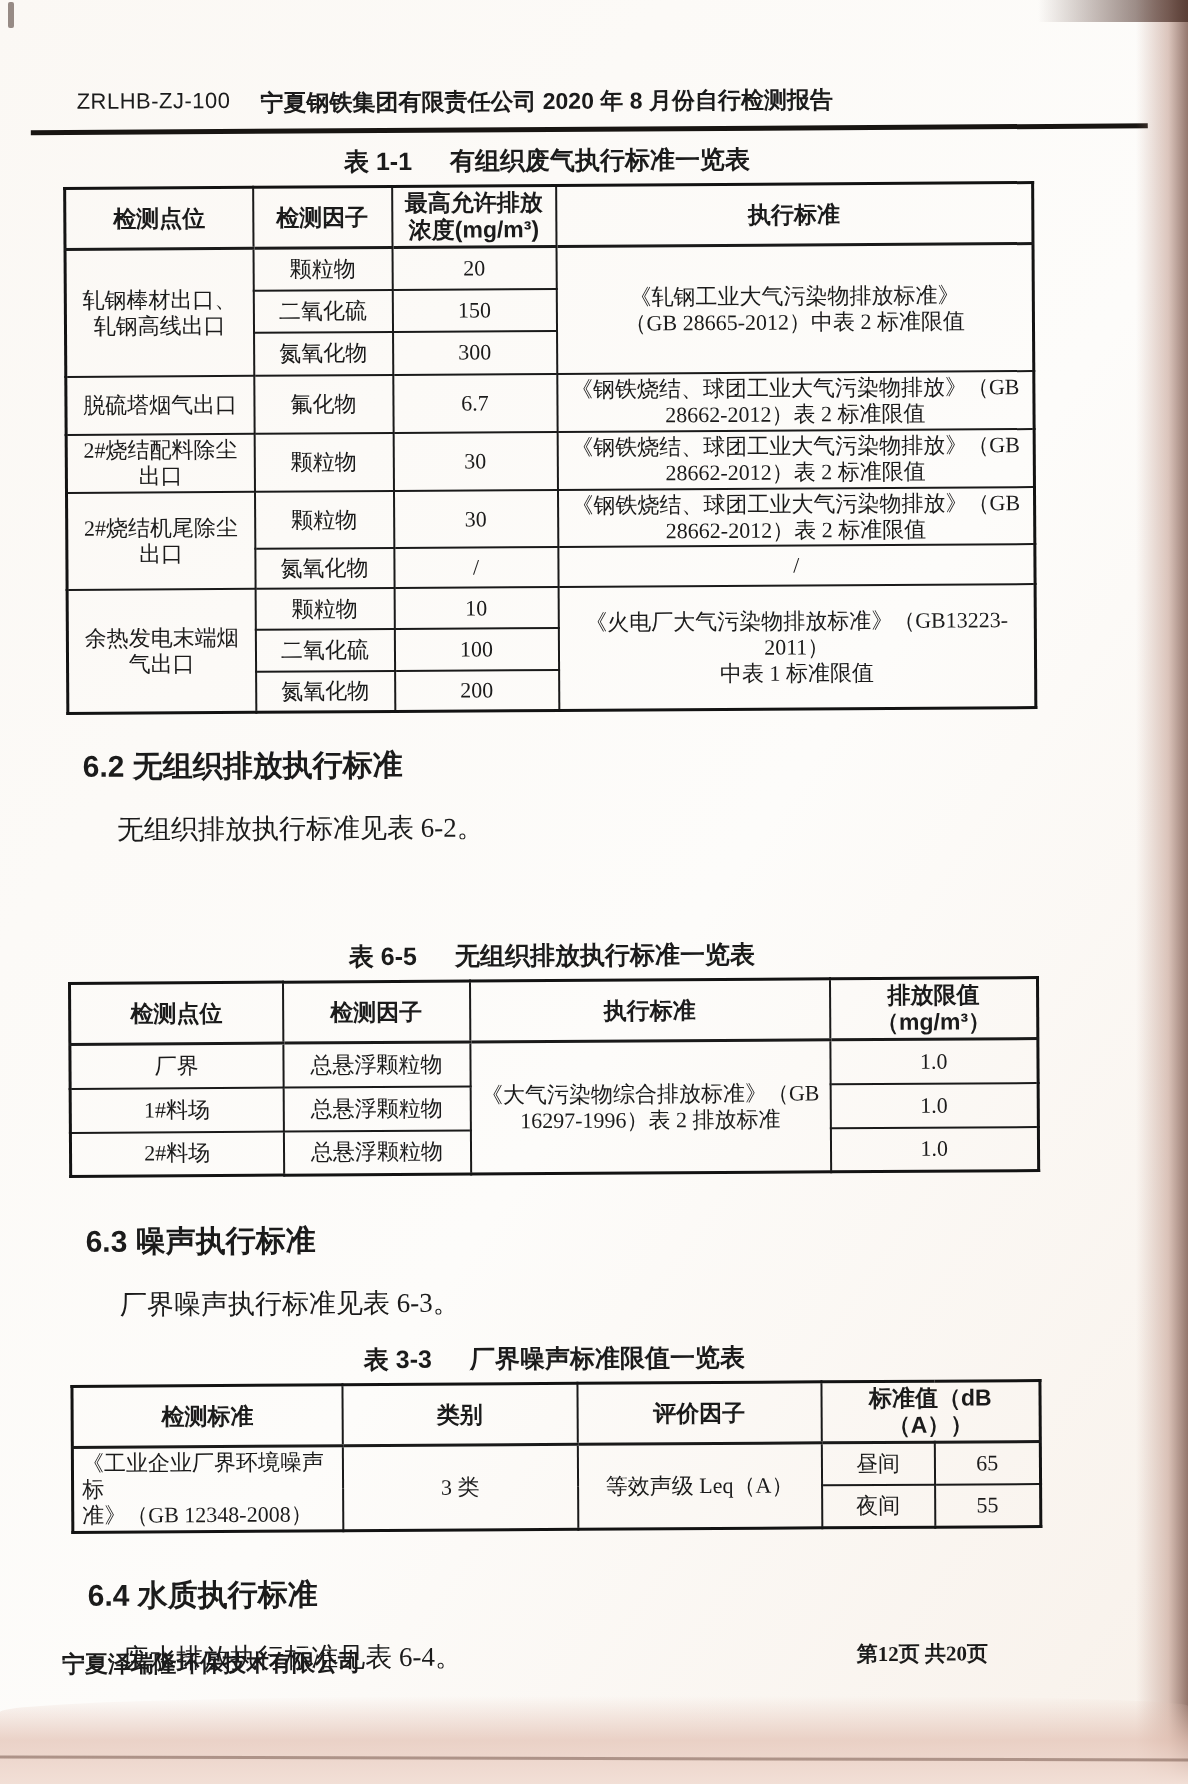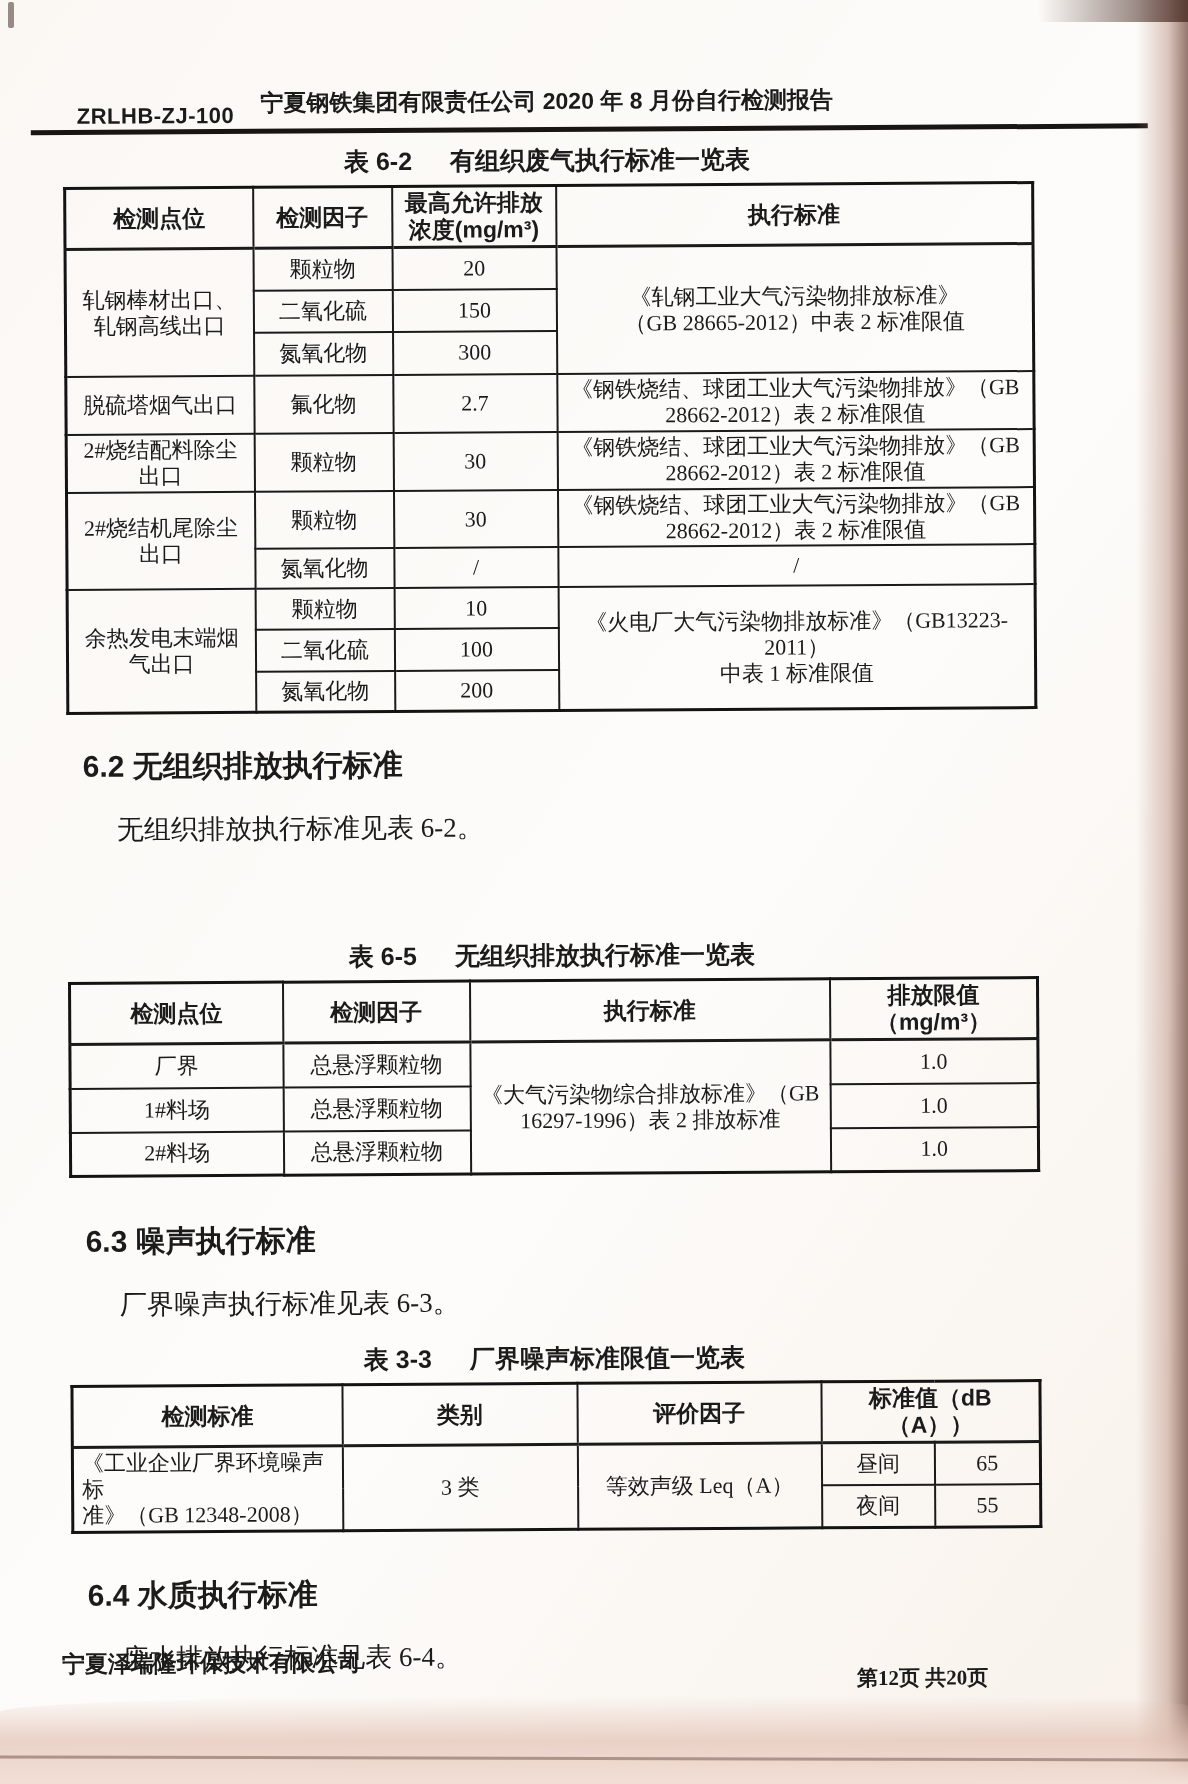--- a/index.html
+++ b/index.html
@@ -23,7 +23,7 @@
   .doc-code {
     position:absolute; left:14px; top:86px;
     font-family:"Liberation Sans","DejaVu Sans",sans-serif;
-    font-weight:bold; font-size:22px; letter-spacing:.5px;margin-top:15px;
+    font-weight:normal; font-size:22px; letter-spacing:.5px;
   }
   .doc-title {
     display:block; text-align:center;

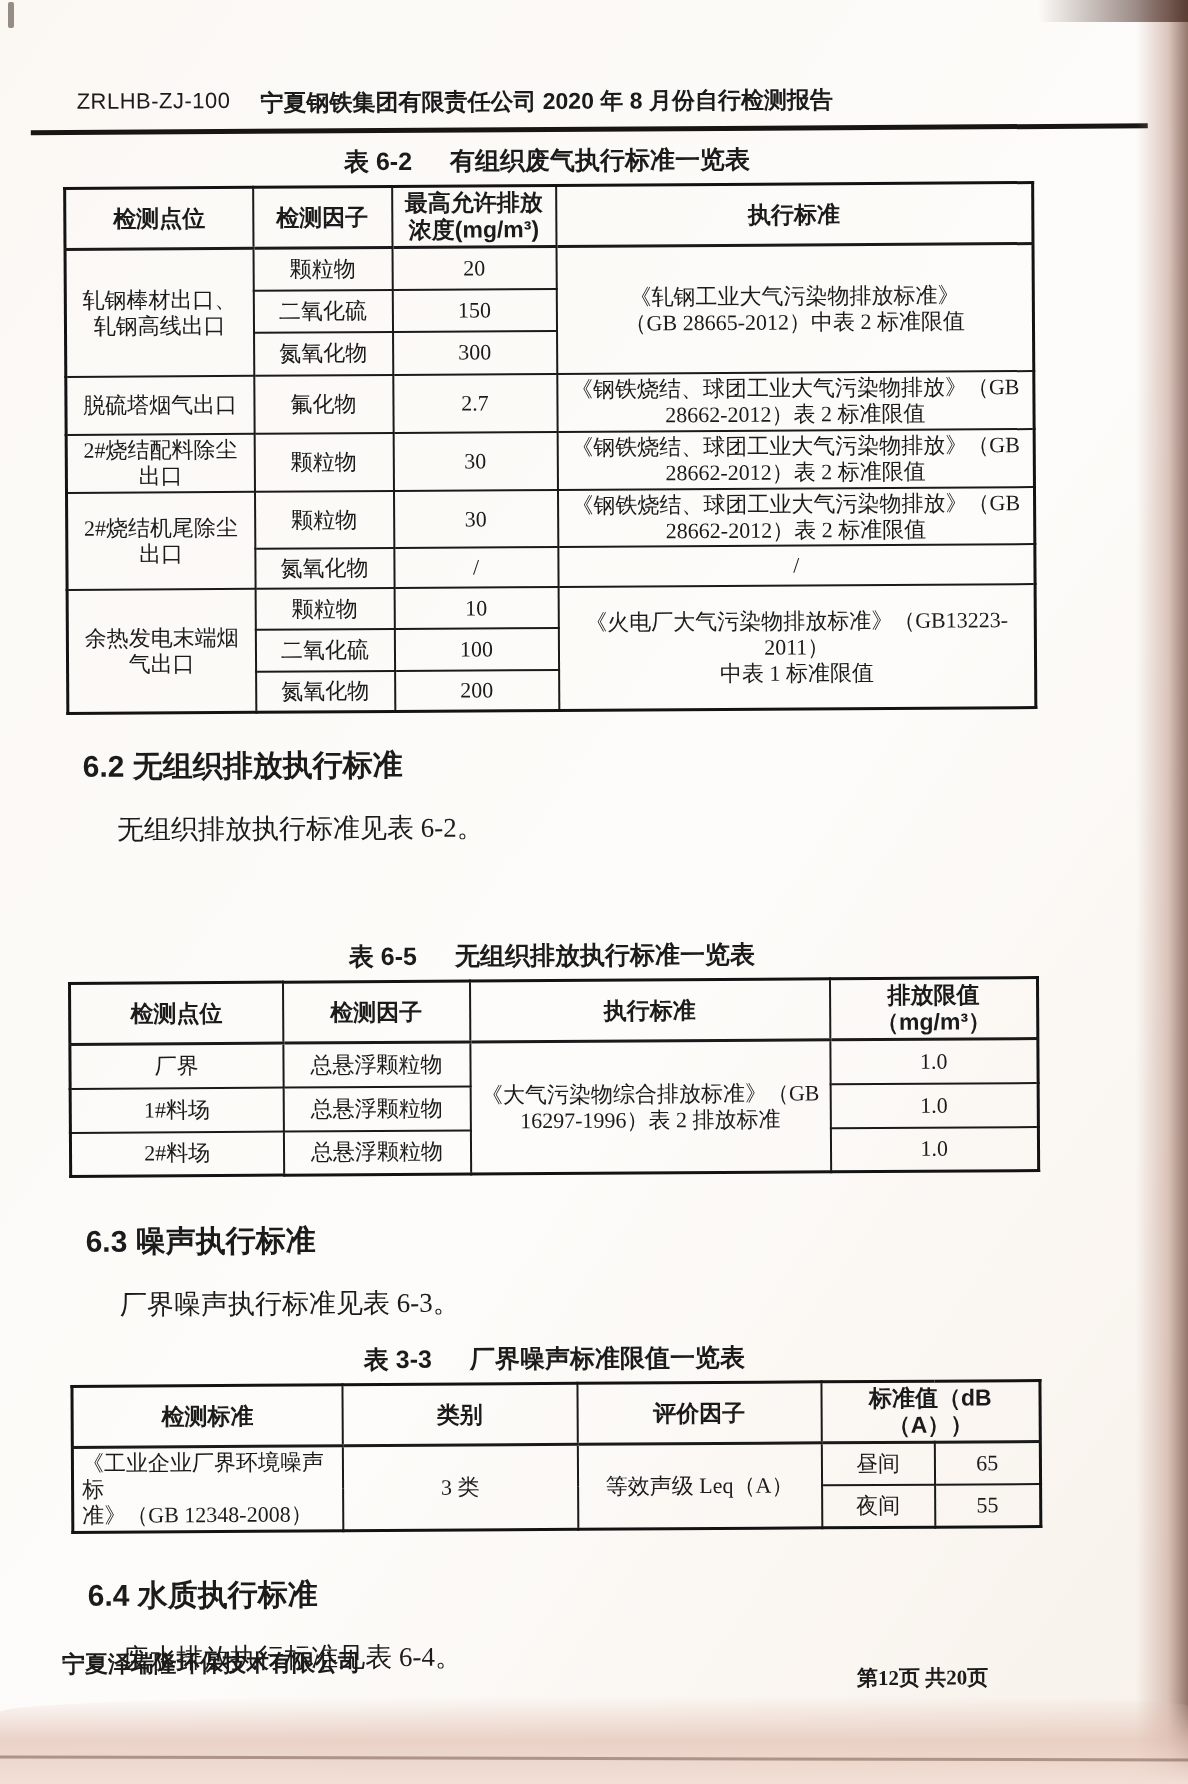--- a/index.html
+++ b/index.html
@@ -108,7 +108,7 @@
     </div>
 
     <div class="tbl-caption cap1">
-      <span class="cap-label">表 6-2</span><span>有组织废气执行标准一览表</span>
+      <span class="cap-label">表 1-1</span><span>有组织废气执行标准一览表</span>
     </div>
 
     <table class="t">

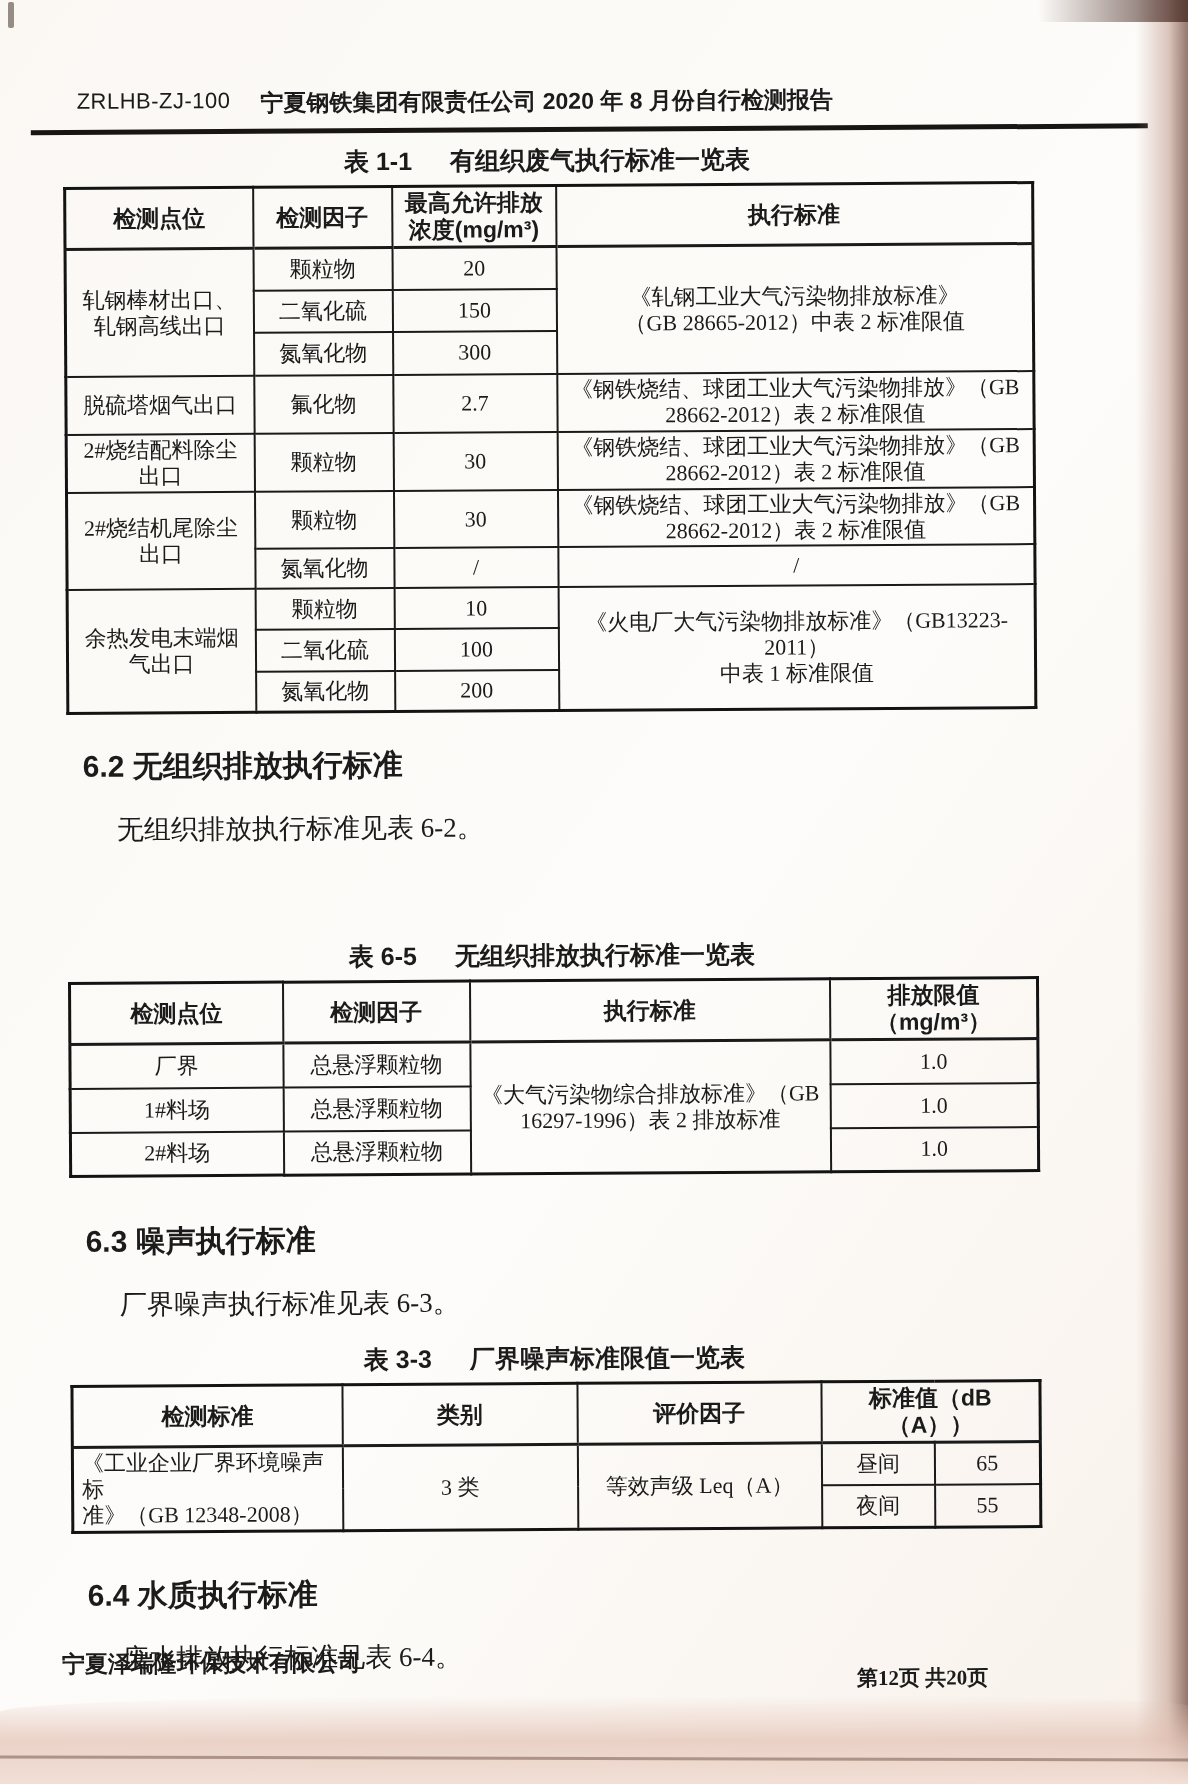--- a/index.html
+++ b/index.html
@@ -145,7 +145,7 @@
       <tr style="height:53px">
         <td>脱硫塔烟气出口</td>
         <td>氟化物</td>
-        <td>2.7</td>
+        <td>6.7</td>
         <td class="prewrap">《钢铁烧结、球团工业大气污染物排放》（GB
 28662-2012）表 2 标准限值</td>
       </tr>

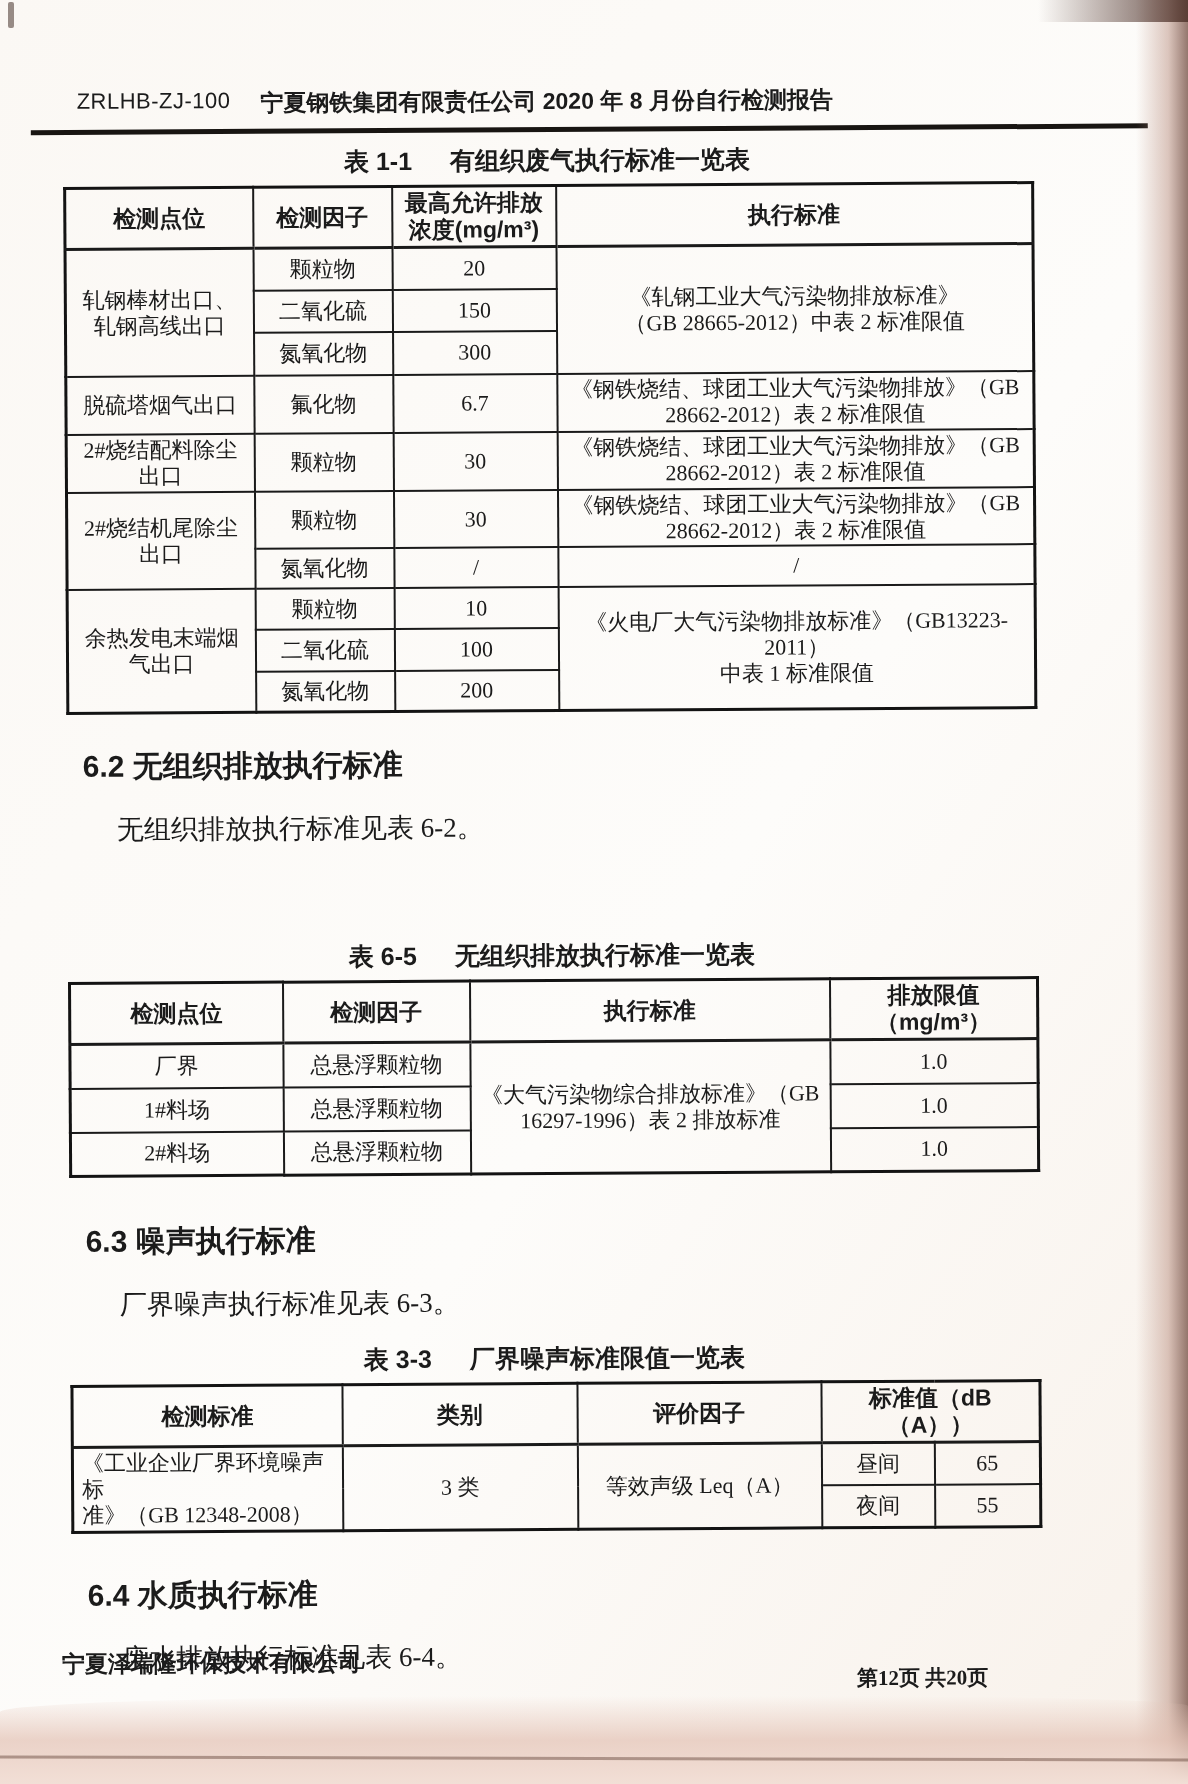--- a/index.html
+++ b/index.html
@@ -70,7 +70,7 @@
   }
   .footer-page {
     position:absolute; right:42px; top:-4px;
-    font-weight:bold; font-size:21px;margin-top:24px;
+    font-weight:bold; font-size:21px;
   }
   
   .edge-right {

